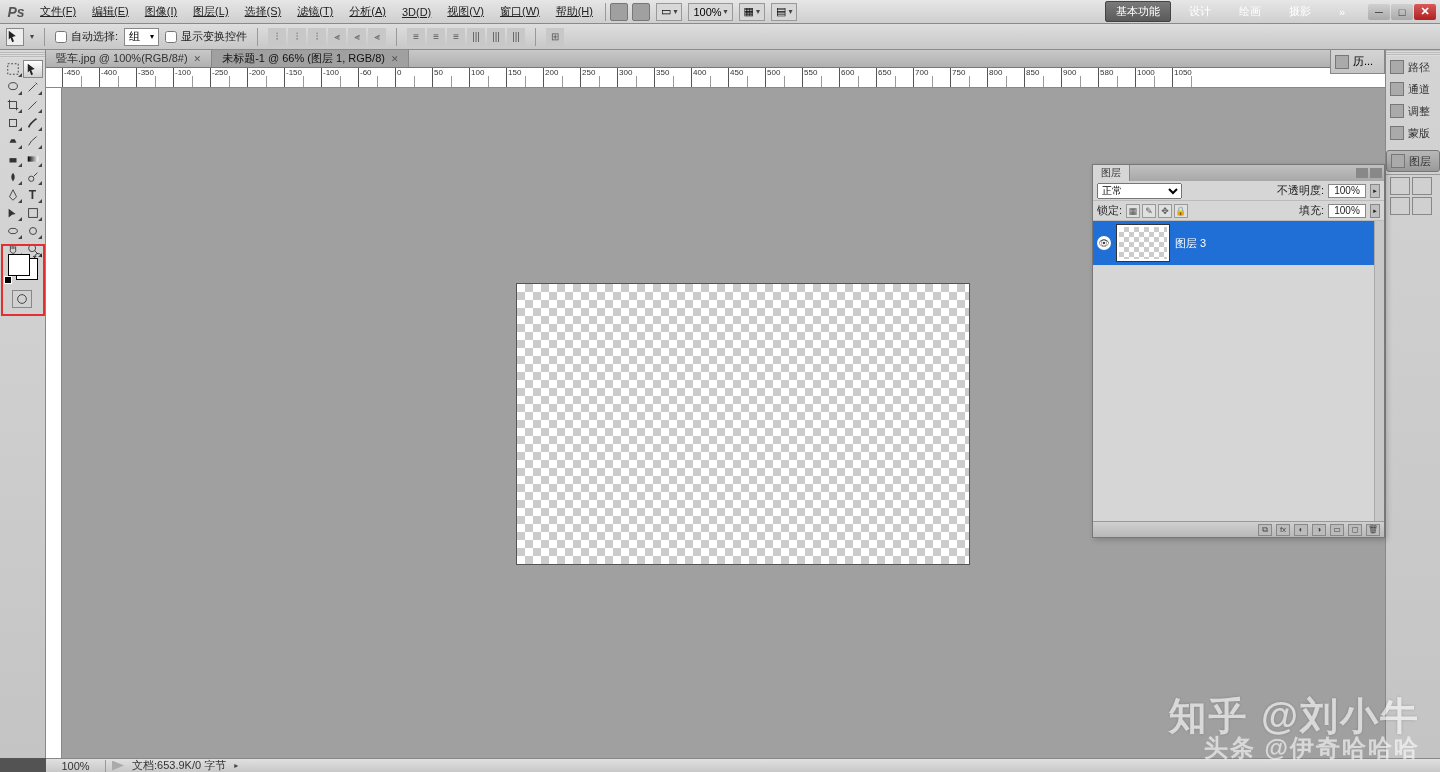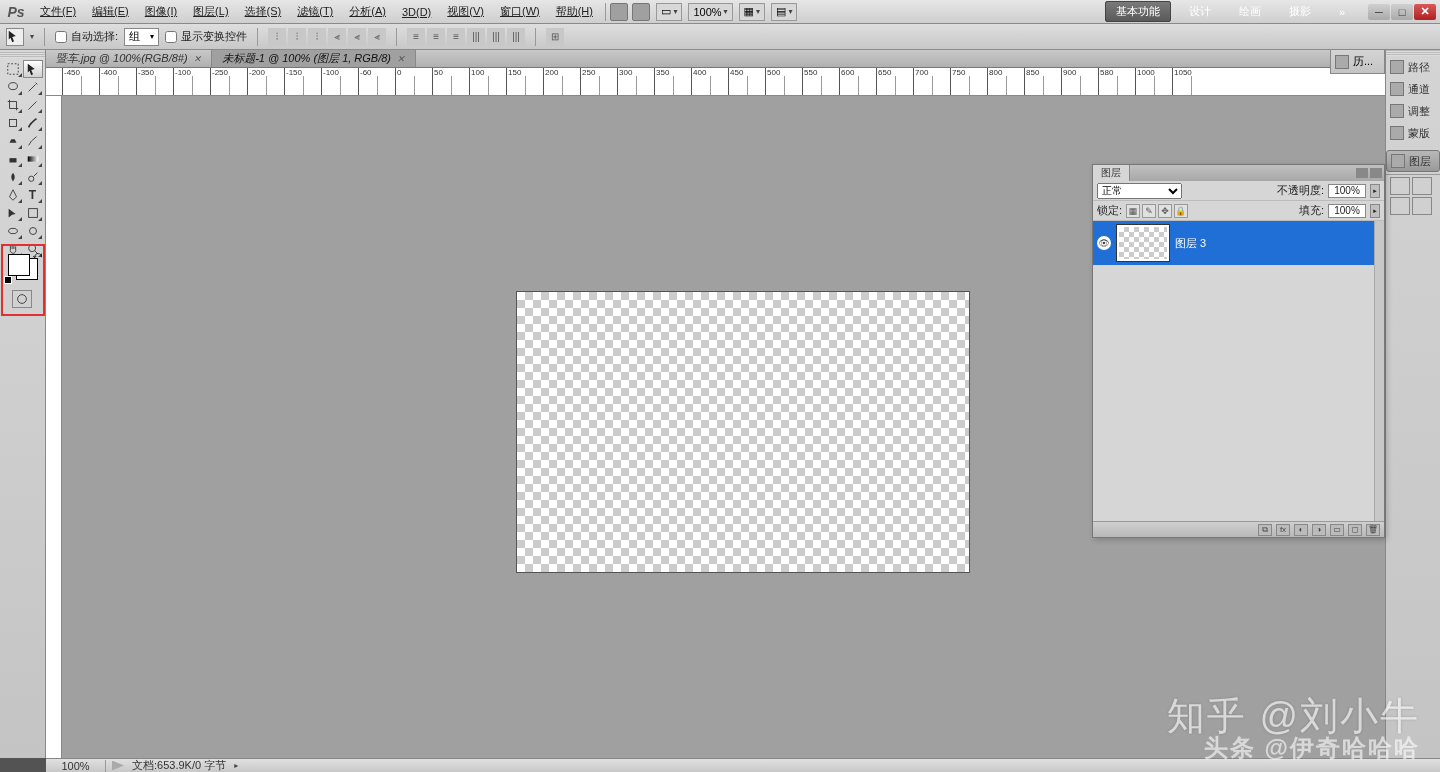--- a/index.html
+++ b/index.html
@@ -45,7 +45,7 @@
 .tb-quickmask { width: 20px; height: 18px; border: 1px solid #888; margin-top: 4px; display:flex; align-items:center; justify-content:center; }
 
 .docarea { flex: 1; position: relative; background: #a0a0a0; display: flex; flex-direction: column; }
-.tabrow { height: 18px; background: linear-gradient(#c8c8c8,#b0b0b0); display: flex; border-bottom: 1px solid #777; font-style: italic; }
+.tabrow { height: 18px; background: linear-gradient(#c8c8c8,#b0b0b0); display: flex; border-bottom: 1px solid #777; }
 .doctab { padding: 0 10px; display: flex; align-items: center; gap: 6px; border-right: 1px solid #888; color: #333; font-size: 10px; }
 .doctab.active { background: #a0a0a0; color: #111; }
 .doctab .x { color: #555; font-size: 9px; }

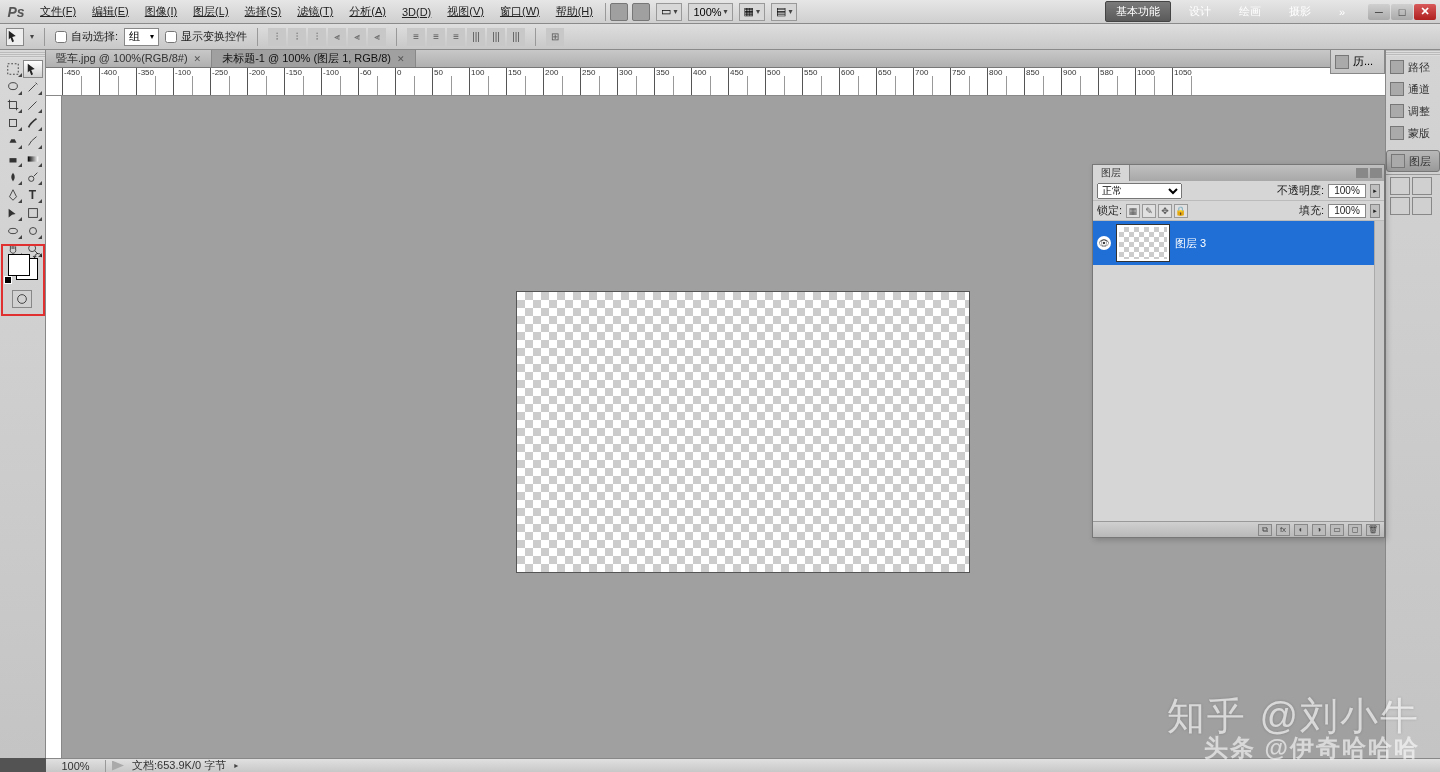--- a/index.html
+++ b/index.html
@@ -325,7 +325,7 @@
           <span class="x">✕</span>
         </div>
       <div class="doctab active">
-          <span>未标题-1 @ 100% (图层 1, RGB/8)</span>
+          <span>未标题-1 @ 66% (图层 1, RGB/8)</span>
           <span class="x">✕</span>
         </div>
     </div>

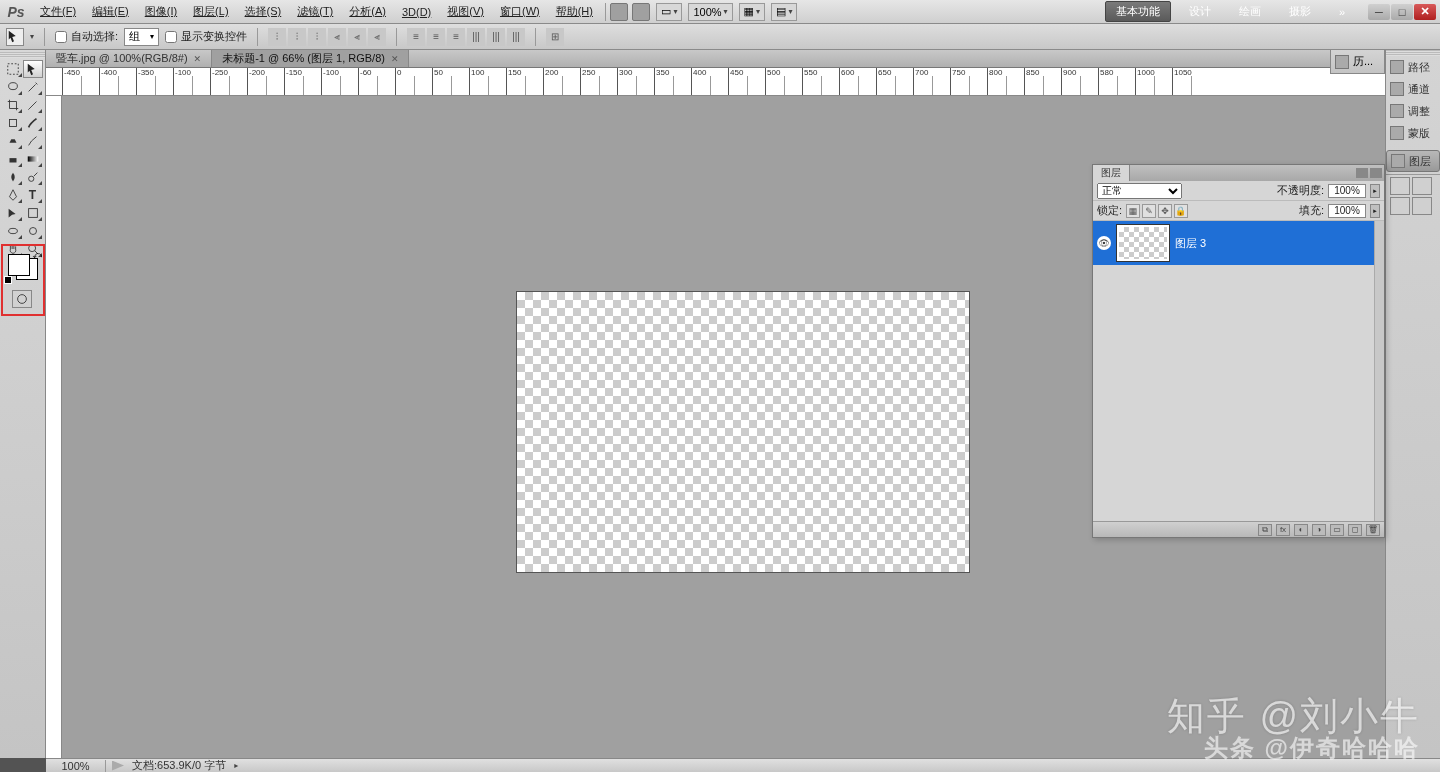--- a/index.html
+++ b/index.html
@@ -49,7 +49,7 @@
 .doctab { padding: 0 10px; display: flex; align-items: center; gap: 6px; border-right: 1px solid #888; color: #333; font-size: 10px; }
 .doctab.active { background: #a0a0a0; color: #111; }
 .doctab .x { color: #555; font-size: 9px; }
-.ruler-h { height: 28px; background: #fff; position: relative; overflow: hidden; border-bottom: 1px solid #888; }
+.ruler-h { height: 20px; background: #fff; position: relative; overflow: hidden; border-bottom: 1px solid #888; }
 .ruler-h .ticks { position: absolute; left: 16px; right: 0; top: 0; bottom: 0; display: flex; }
 .ruler-h .tick { width: 37px; border-left: 1px solid #555; font-size: 8px; color: #333; padding-left: 1px; position: relative; }
 .ruler-h .tick::after{content:"";position:absolute;left:18px;top:8px;bottom:0;border-left:1px solid #999;}

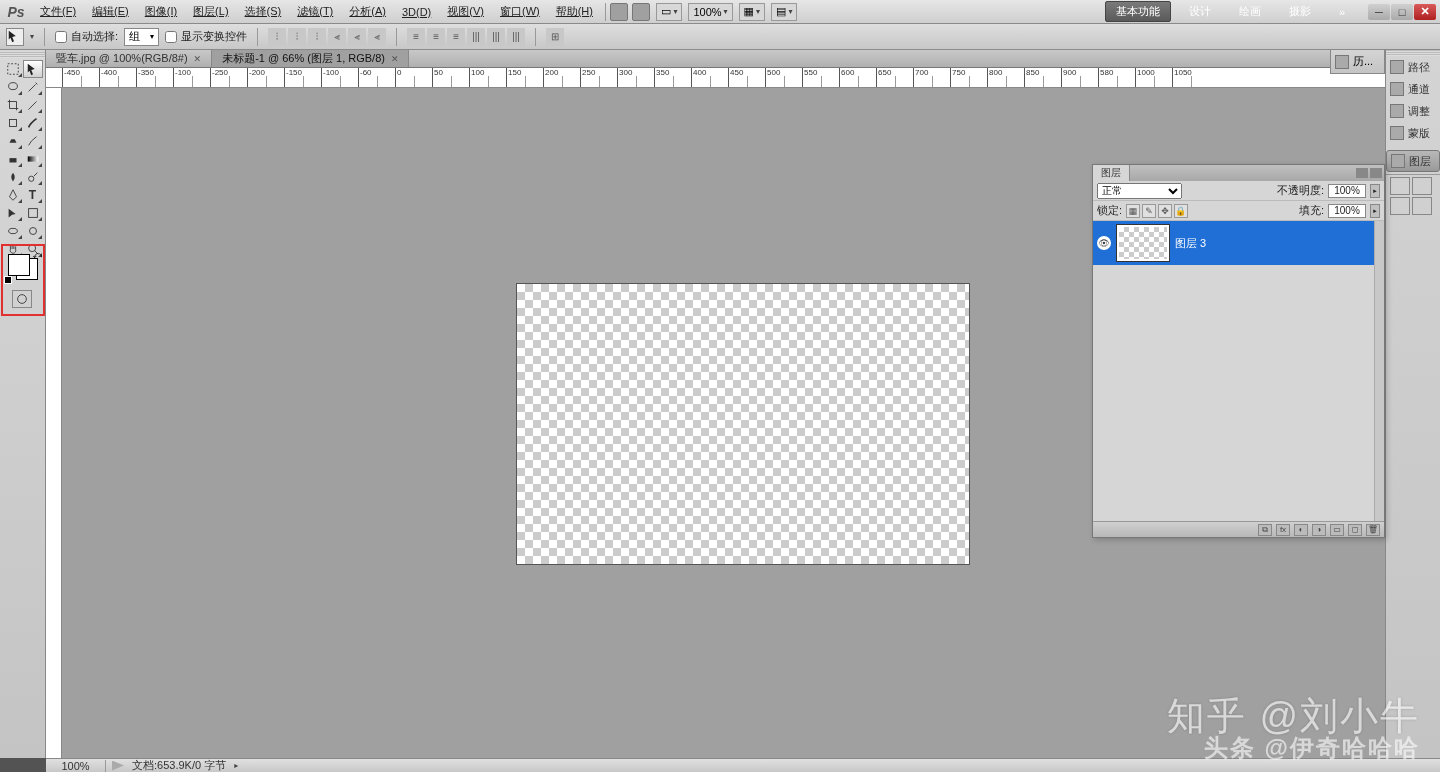--- a/index.html
+++ b/index.html
@@ -93,7 +93,7 @@
 .sb-info { padding: 0 8px; }
 .sb-play { width:12px; height:10px; margin-left:6px; background:#aaa; clip-path: polygon(0 0,100% 50%,0 100%);}
 
-.watermark { position: absolute; right: 20px; bottom: 30px; color: #fff; opacity: .6; font-size: 38px; font-weight: normal; letter-spacing: 2px; text-shadow: 0 0 3px rgba(0,0,0,.3);}
+.watermark { position: absolute; right: 20px; bottom: 30px; color: #fff; opacity: .6; font-size: 38px; font-weight: bold; letter-spacing: 2px; text-shadow: 0 0 3px rgba(0,0,0,.3);}
 .watermark2 { position:absolute; right:20px; bottom:8px; color:#fff; opacity:.6; font-size:24px; font-weight:bold; letter-spacing:2px;}
 
 svg.ic { width: 14px; height: 14px; }

